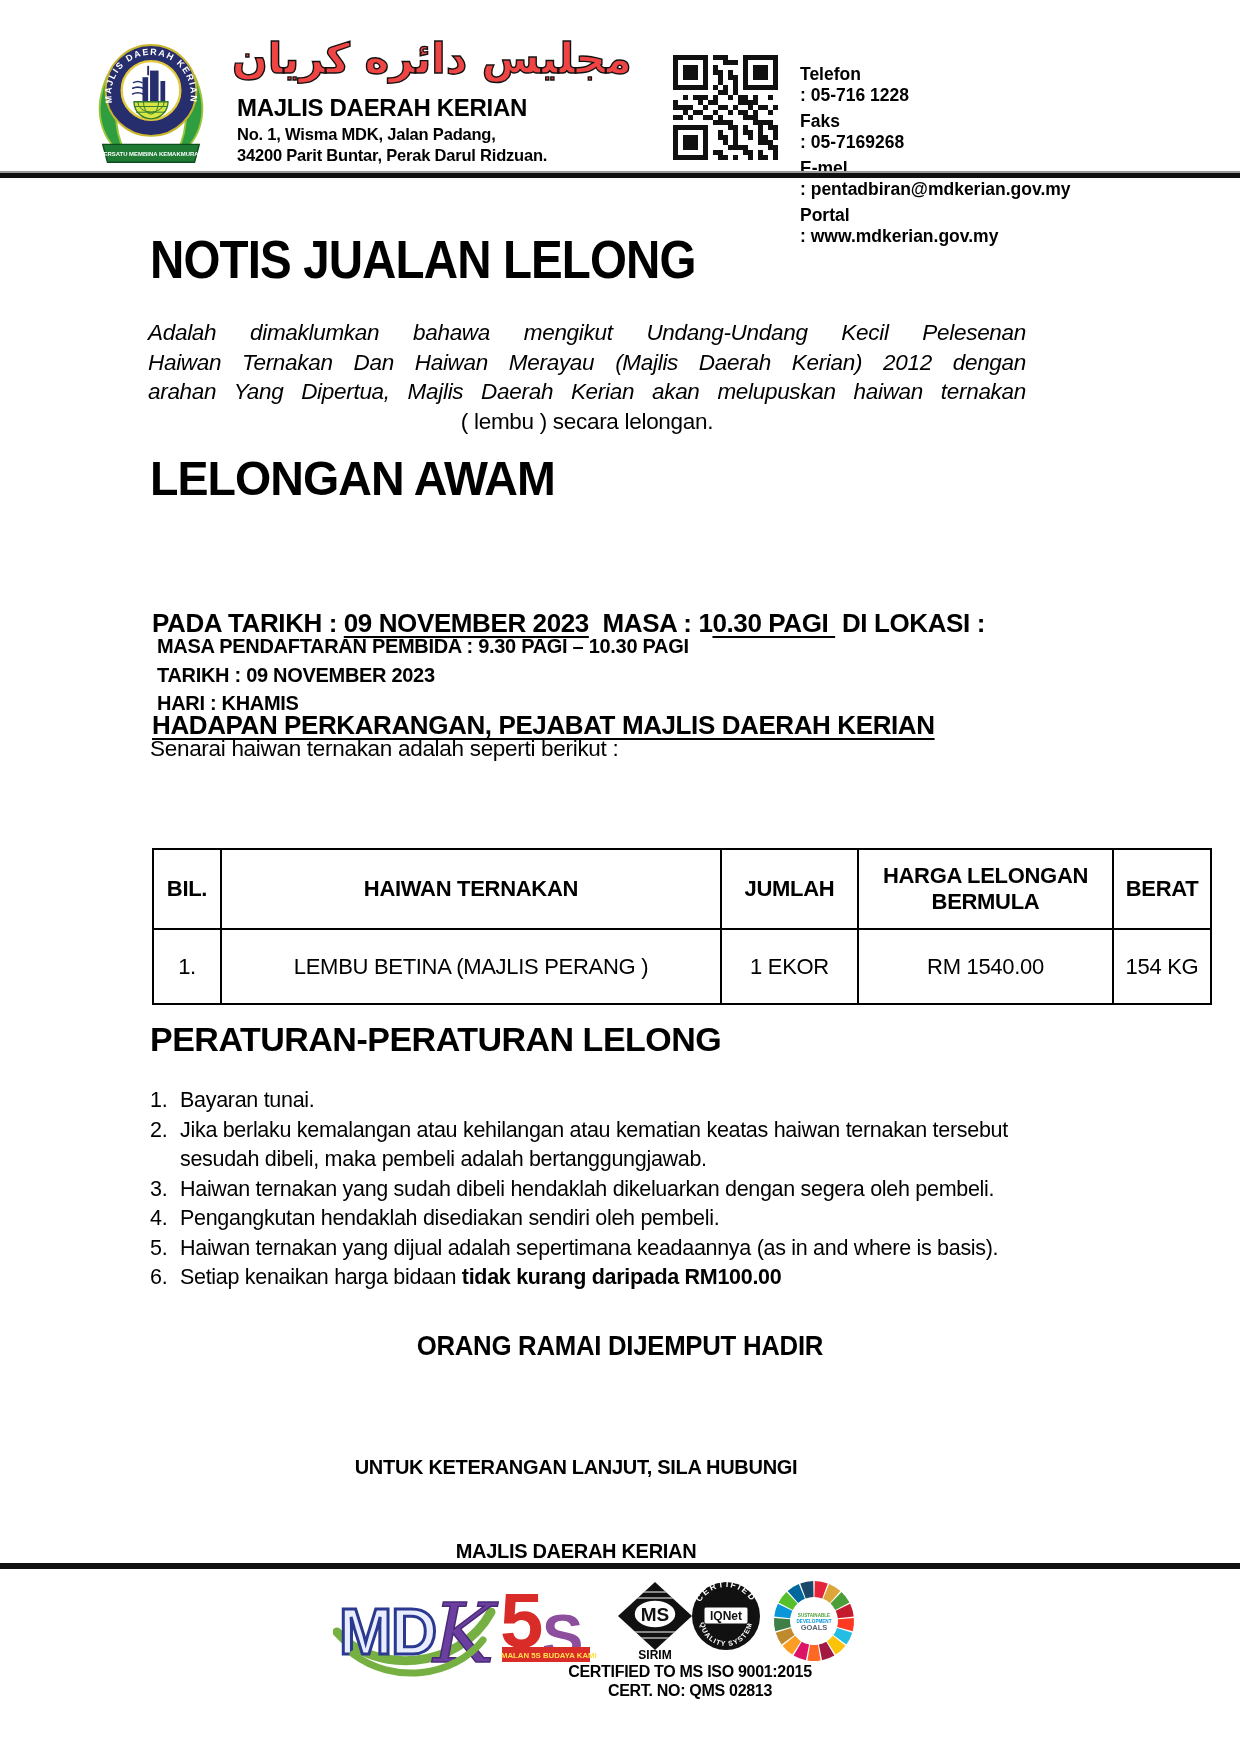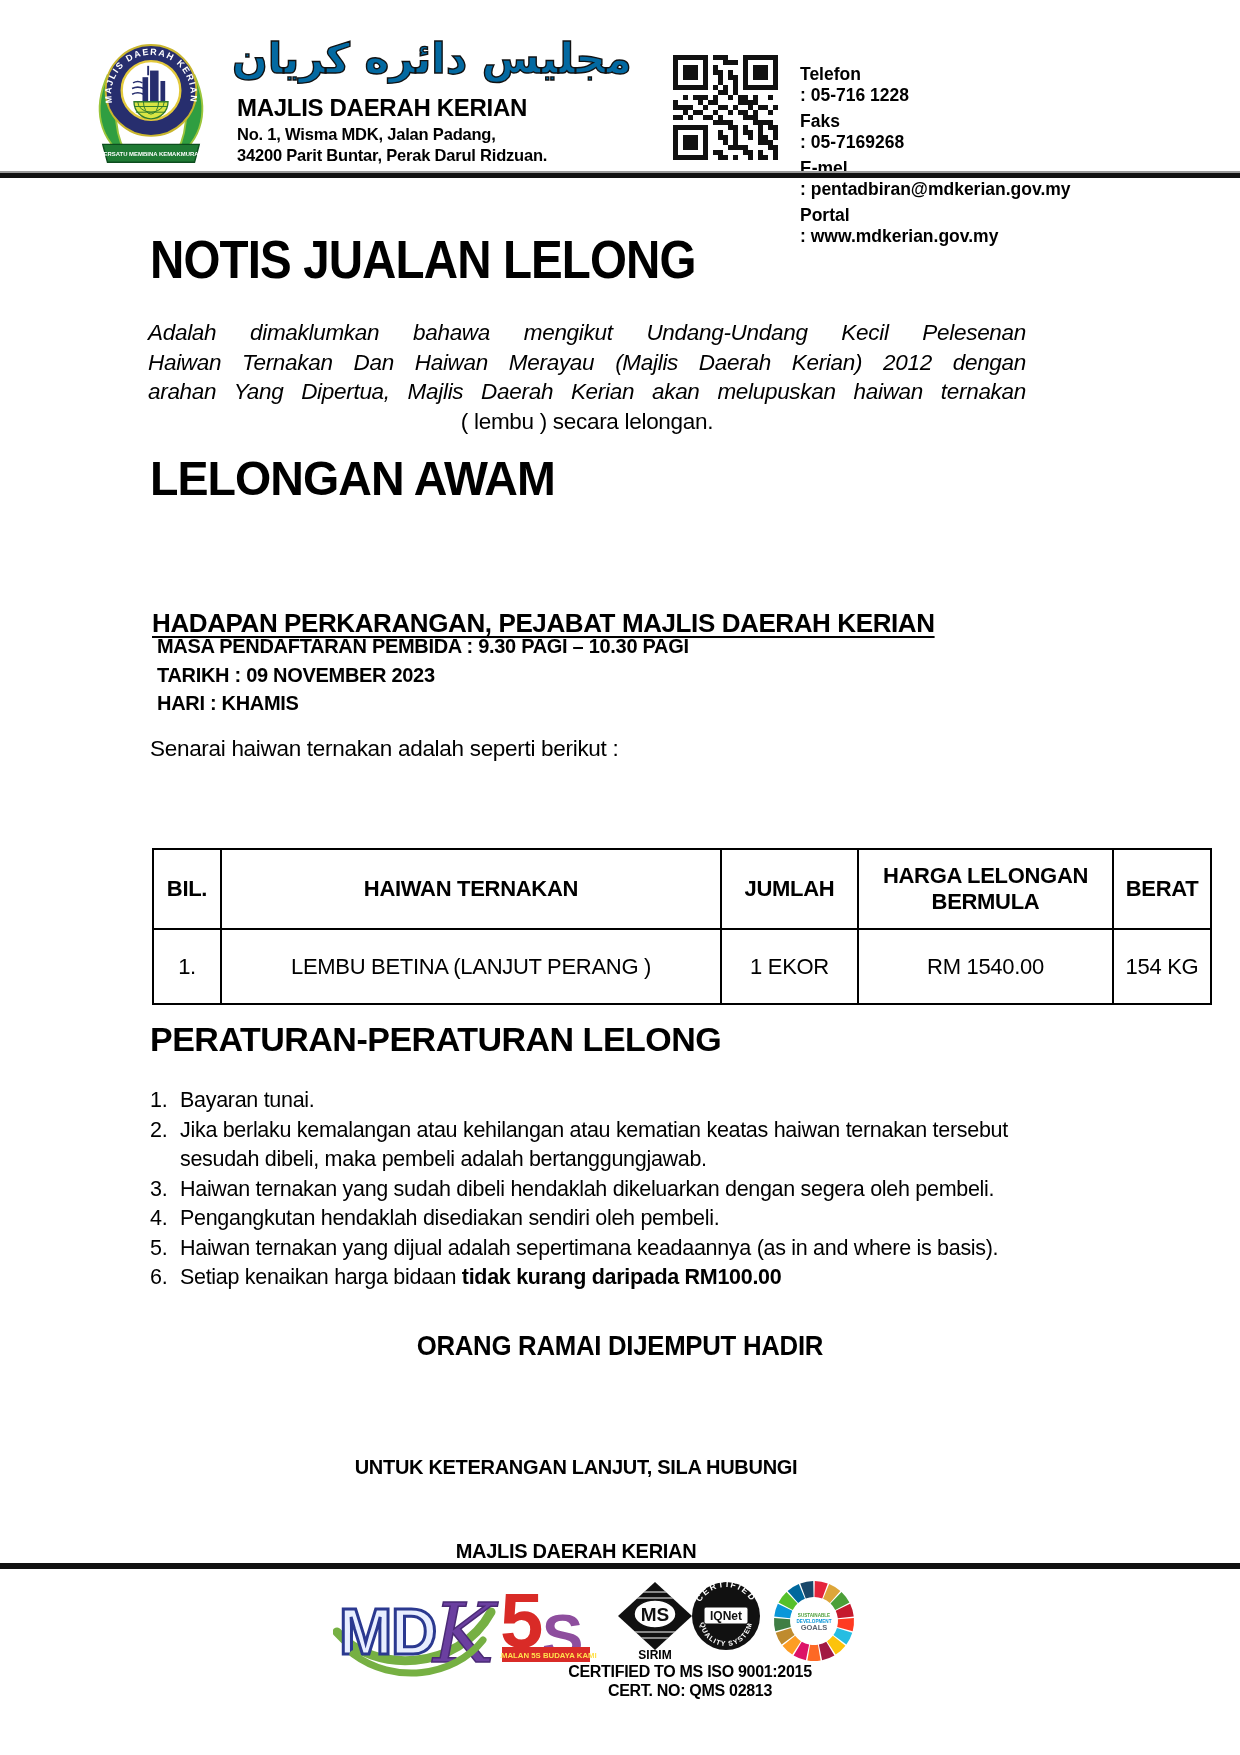--- a/index.html
+++ b/index.html
@@ -9,7 +9,7 @@
 
   
   .jawi{left:232px;top:34px;font-family:"DejaVu Sans",sans-serif;font-size:42px;font-weight:bold;
-        color:#0369a1;-webkit-text-stroke:1.4px #111;letter-spacing:1px;}
+        color:#ef4444;-webkit-text-stroke:1.4px #111;letter-spacing:1px;}
   .orgname{left:237px;top:94px;font-size:24px;font-weight:bold;letter-spacing:-0.3px;}
   .orgaddr{left:237px;top:124px;font-size:16.5px;font-weight:bold;line-height:21px;letter-spacing:-0.2px;}
   .contacts{left:800px;top:64px;font-size:17.5px;font-weight:bold;}

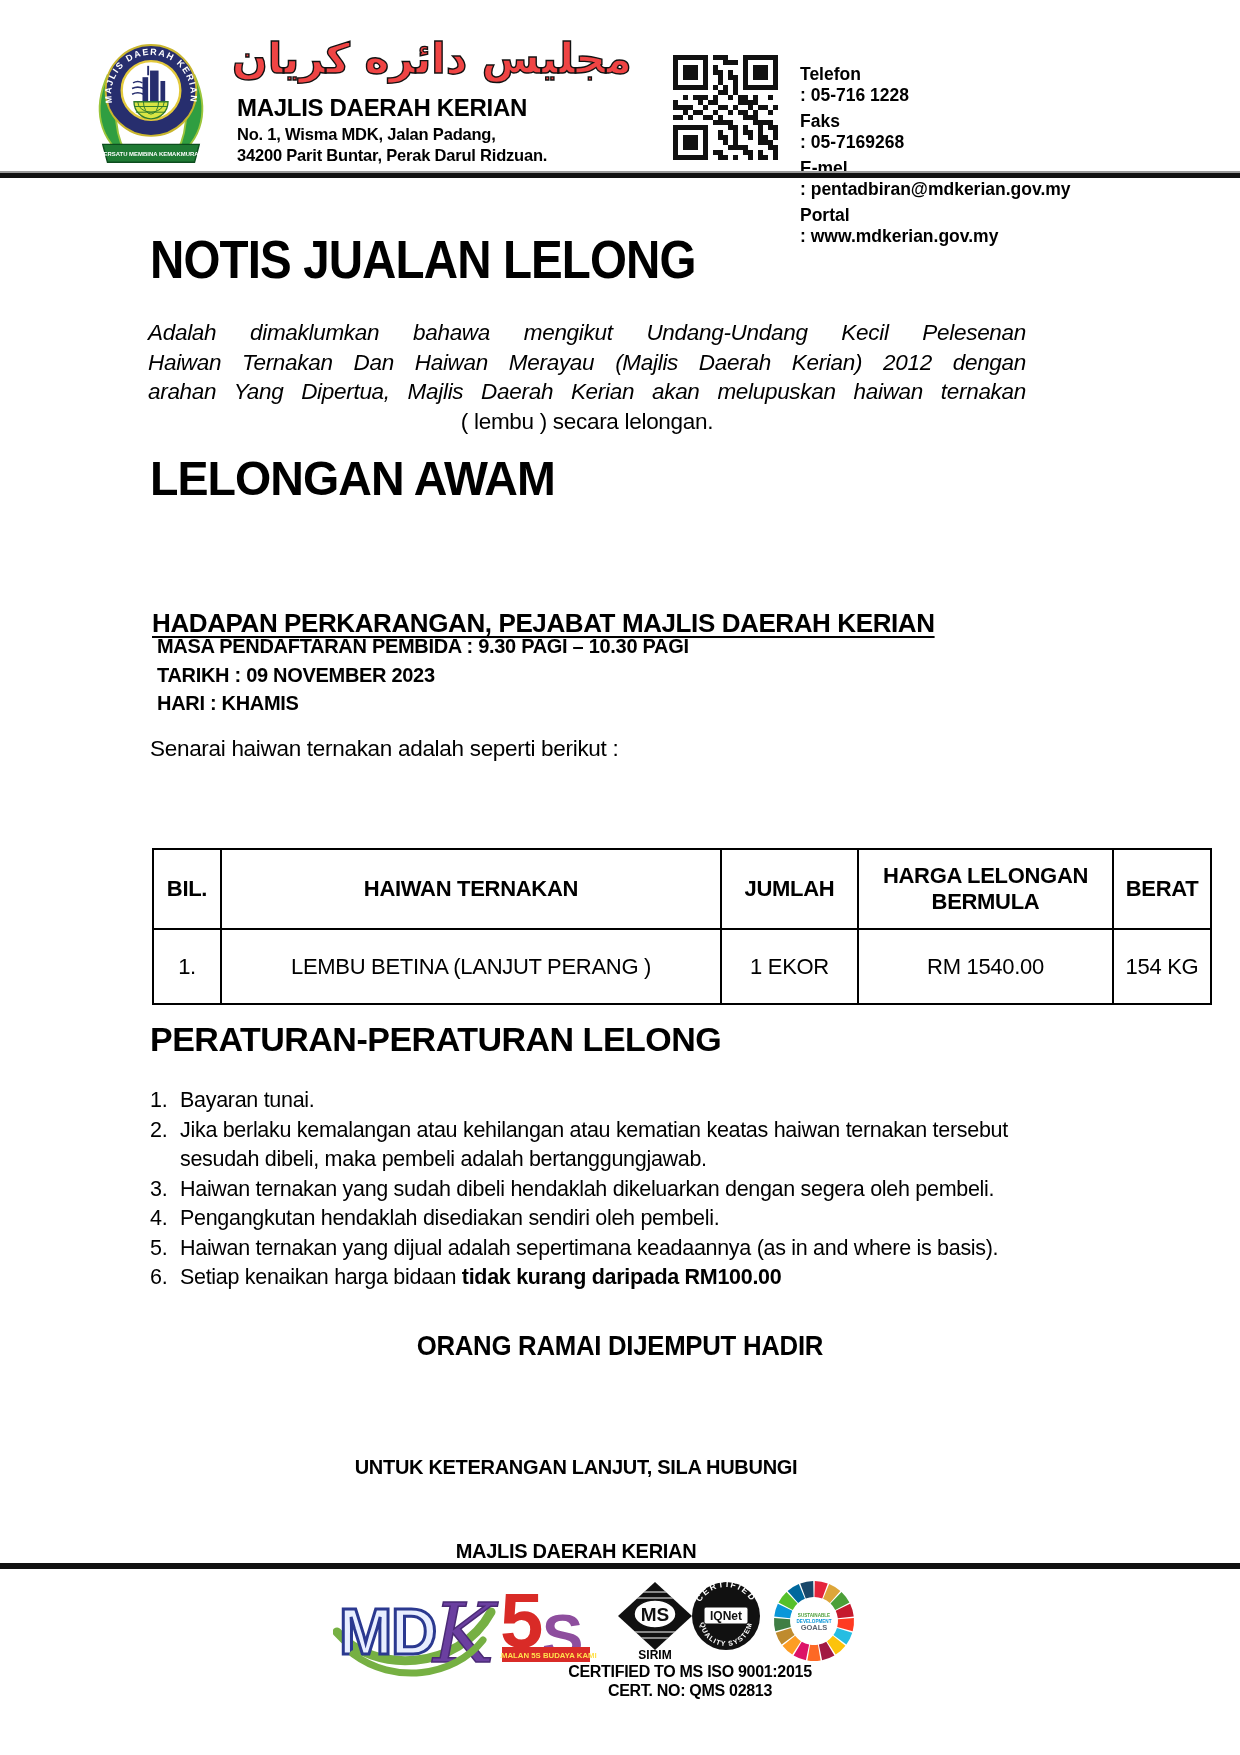--- a/index.html
+++ b/index.html
@@ -267,6 +267,7 @@
   </div>
 
   <div class="abs event">
+    <div><span>PADA TARIKH : </span><span class="u">09 NOVEMBER 2023</span><span>  MASA : 1</span><span class="u">0.30 PAGI </span><span> DI LOKASI :</span></div>
     <div class="u">HADAPAN PERKARANGAN, PEJABAT MAJLIS DAERAH KERIAN</div>
   </div>
 

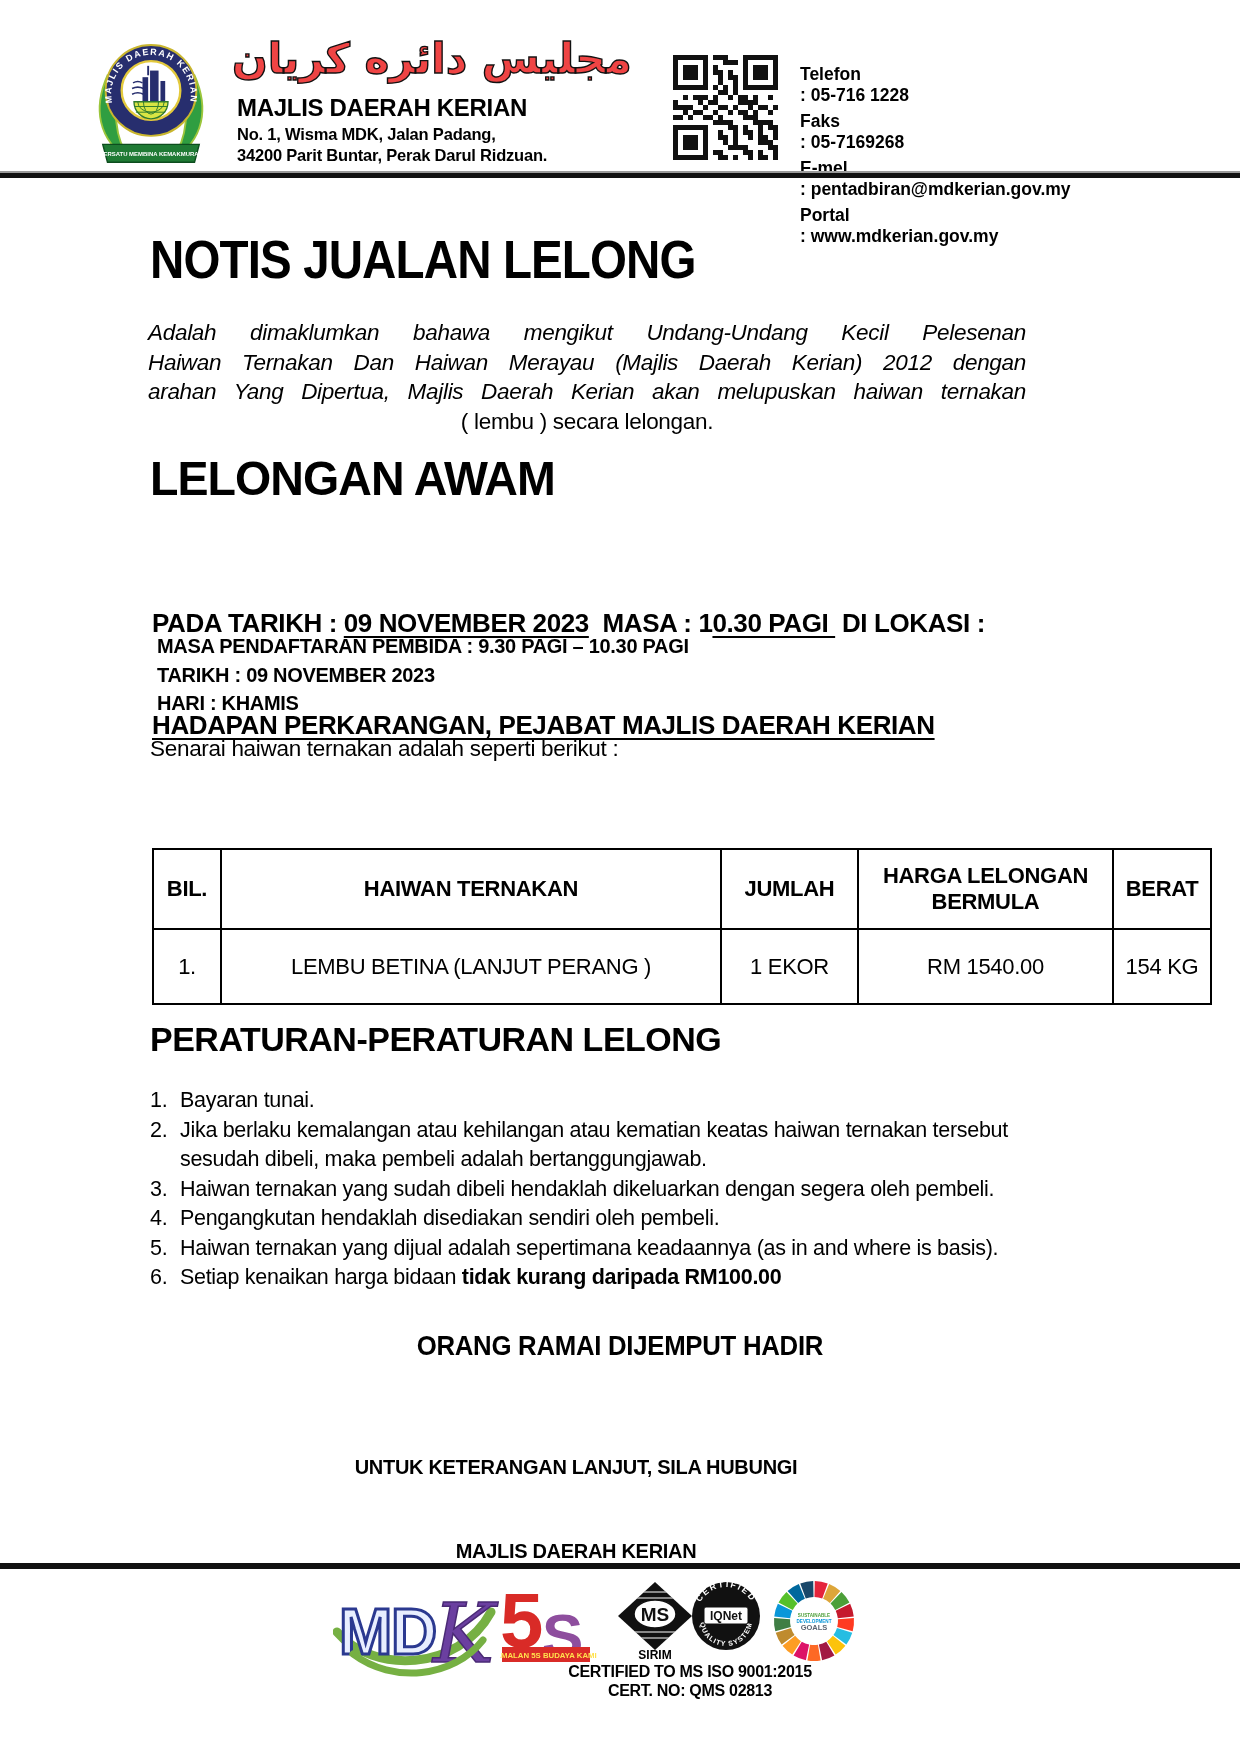--- a/index.html
+++ b/index.html
@@ -297,7 +297,7 @@
     </tr>
     <tr>
       <td>1.</td>
-      <td class="left">LEMBU BETINA (LANJUT PERANG )</td>
+      <td class="left">LEMBU BETINA (MAJLIS PERANG )</td>
       <td>1 EKOR</td>
       <td>RM 1540.00</td>
       <td>154 KG</td>

